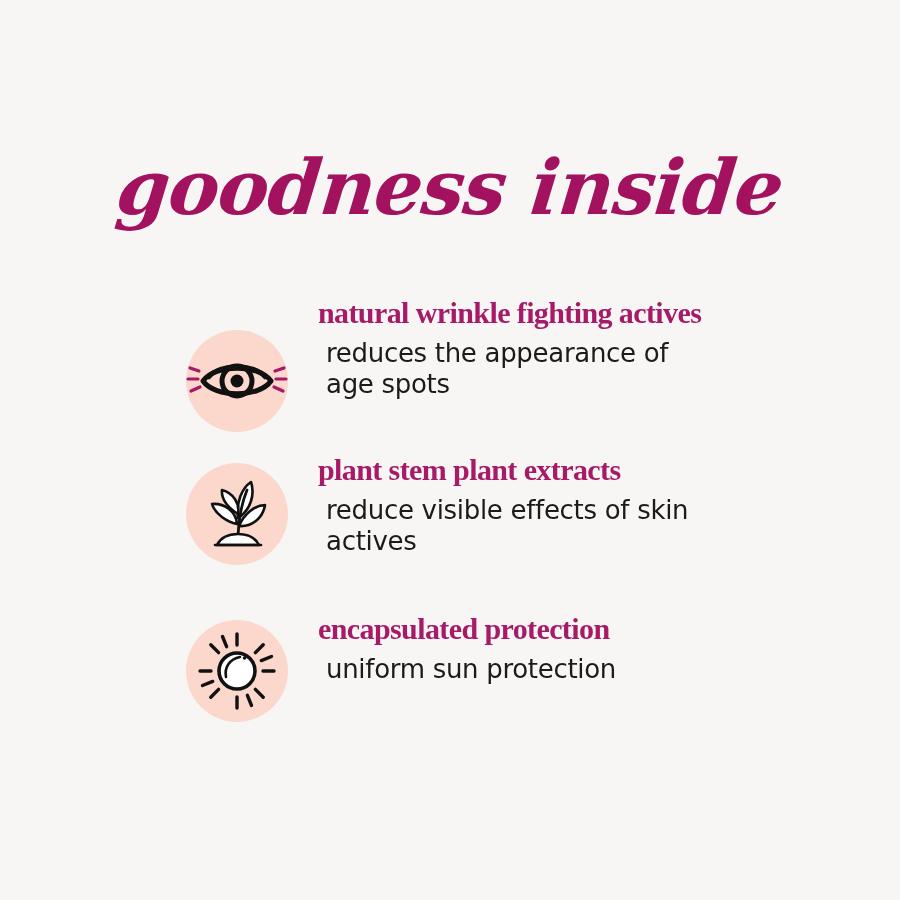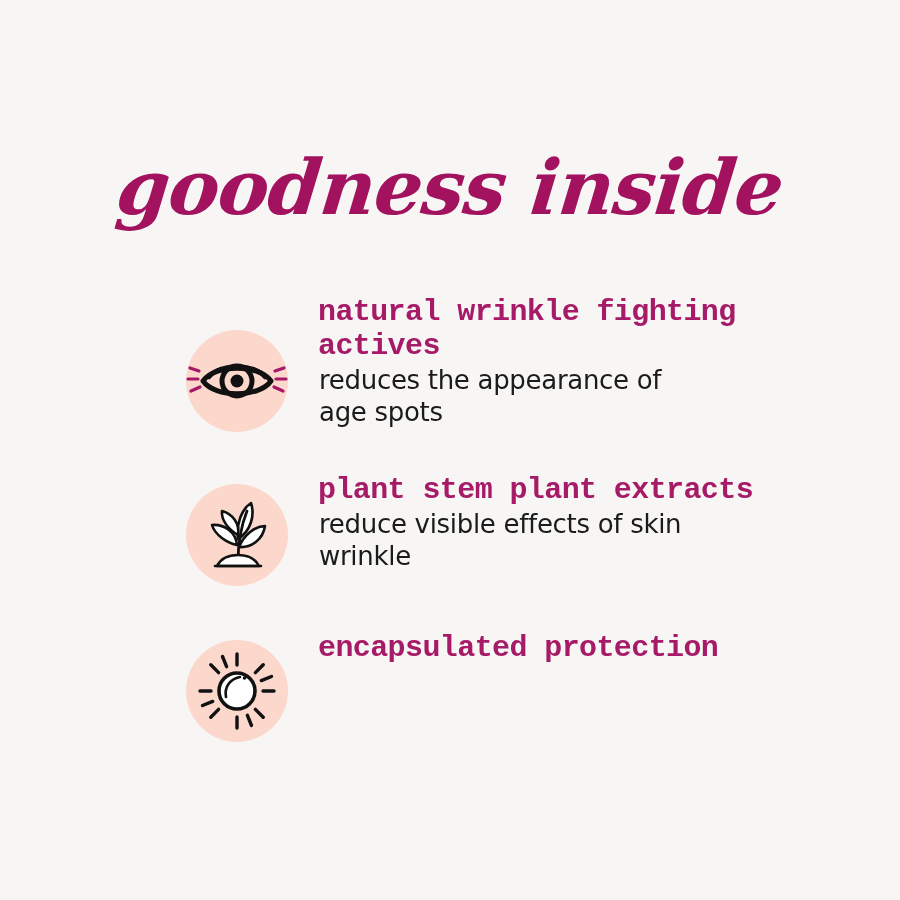--- a/index.html
+++ b/index.html
@@ -82,7 +82,7 @@
     max-width: 540px;
   }
   .feature-head {
-    font-family: Liberation Mono, monospace;
+    font-family: Liberation Serif, serif;
     font-size: 30px;
     font-weight: 700;
     color: #a61a68;

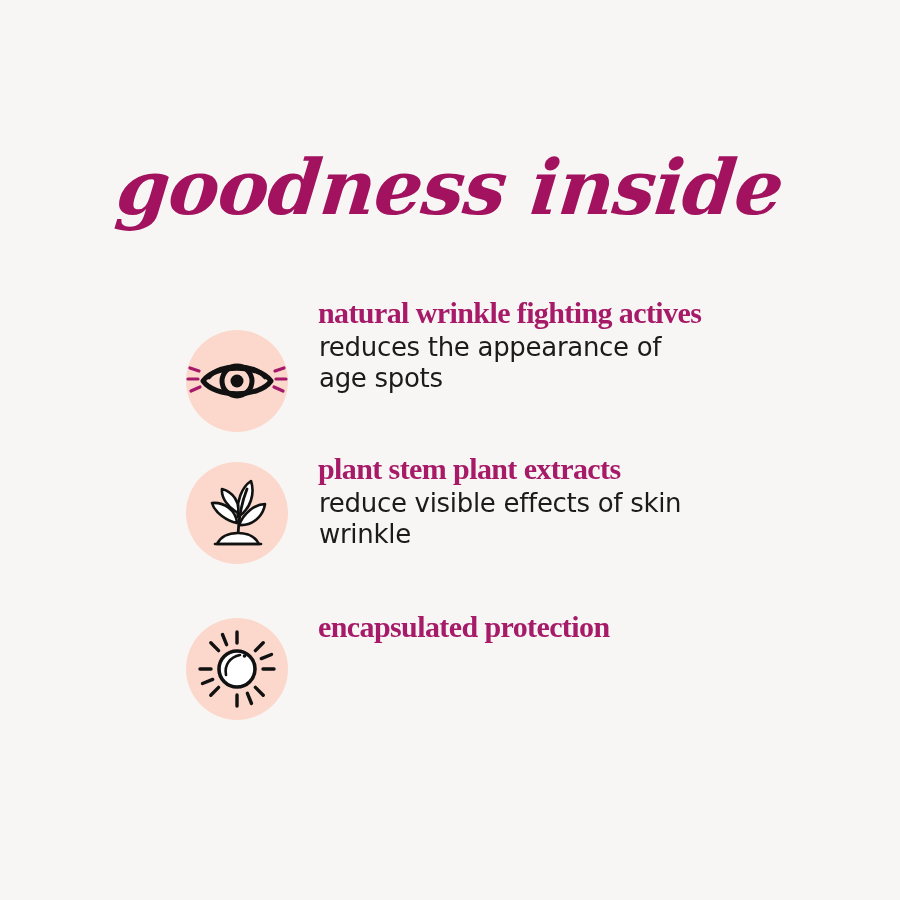--- a/index.html
+++ b/index.html
@@ -97,7 +97,7 @@
     color: #1b1b1b;
     line-height: 1.22;
     letter-spacing: -0.3px;
-    margin: 1px;
+    margin: 8px;
     white-space: pre-line;
   }
 </style>

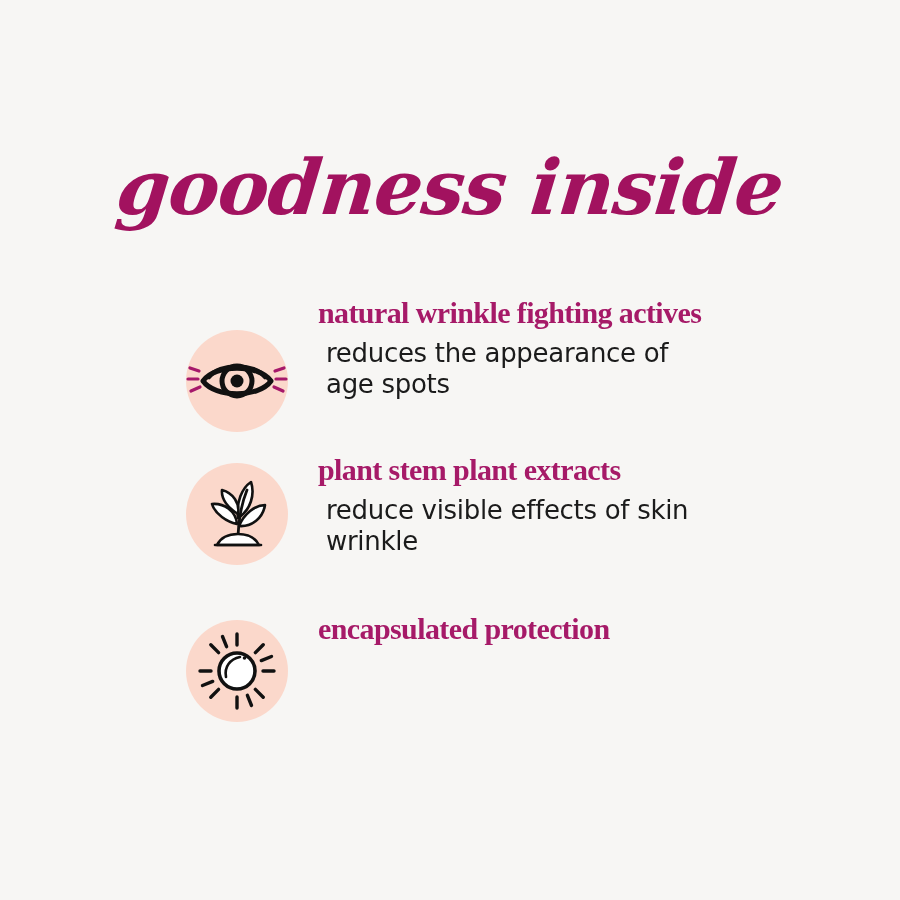--- a/index.html
+++ b/index.html
@@ -167,7 +167,7 @@
       <div class="feature-text">
         <p class="feature-head">plant stem plant extracts</p>
         <p class="feature-sub">reduce visible effects of skin
-wrinkle</p>
+actives</p>
       </div>
     </div>
 

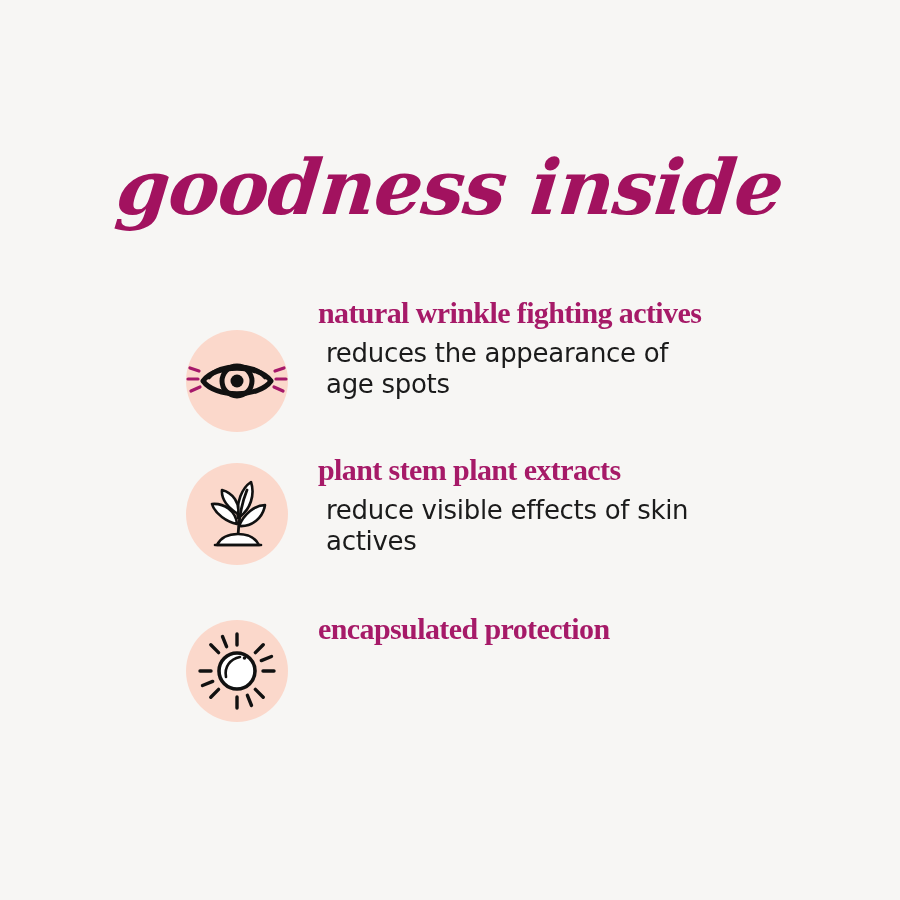--- a/index.html
+++ b/index.html
@@ -198,6 +198,7 @@
       </div>
       <div class="feature-text">
         <p class="feature-head">encapsulated protection</p>
+        <p class="feature-sub">uniform sun protection</p>
       </div>
     </div>
 

